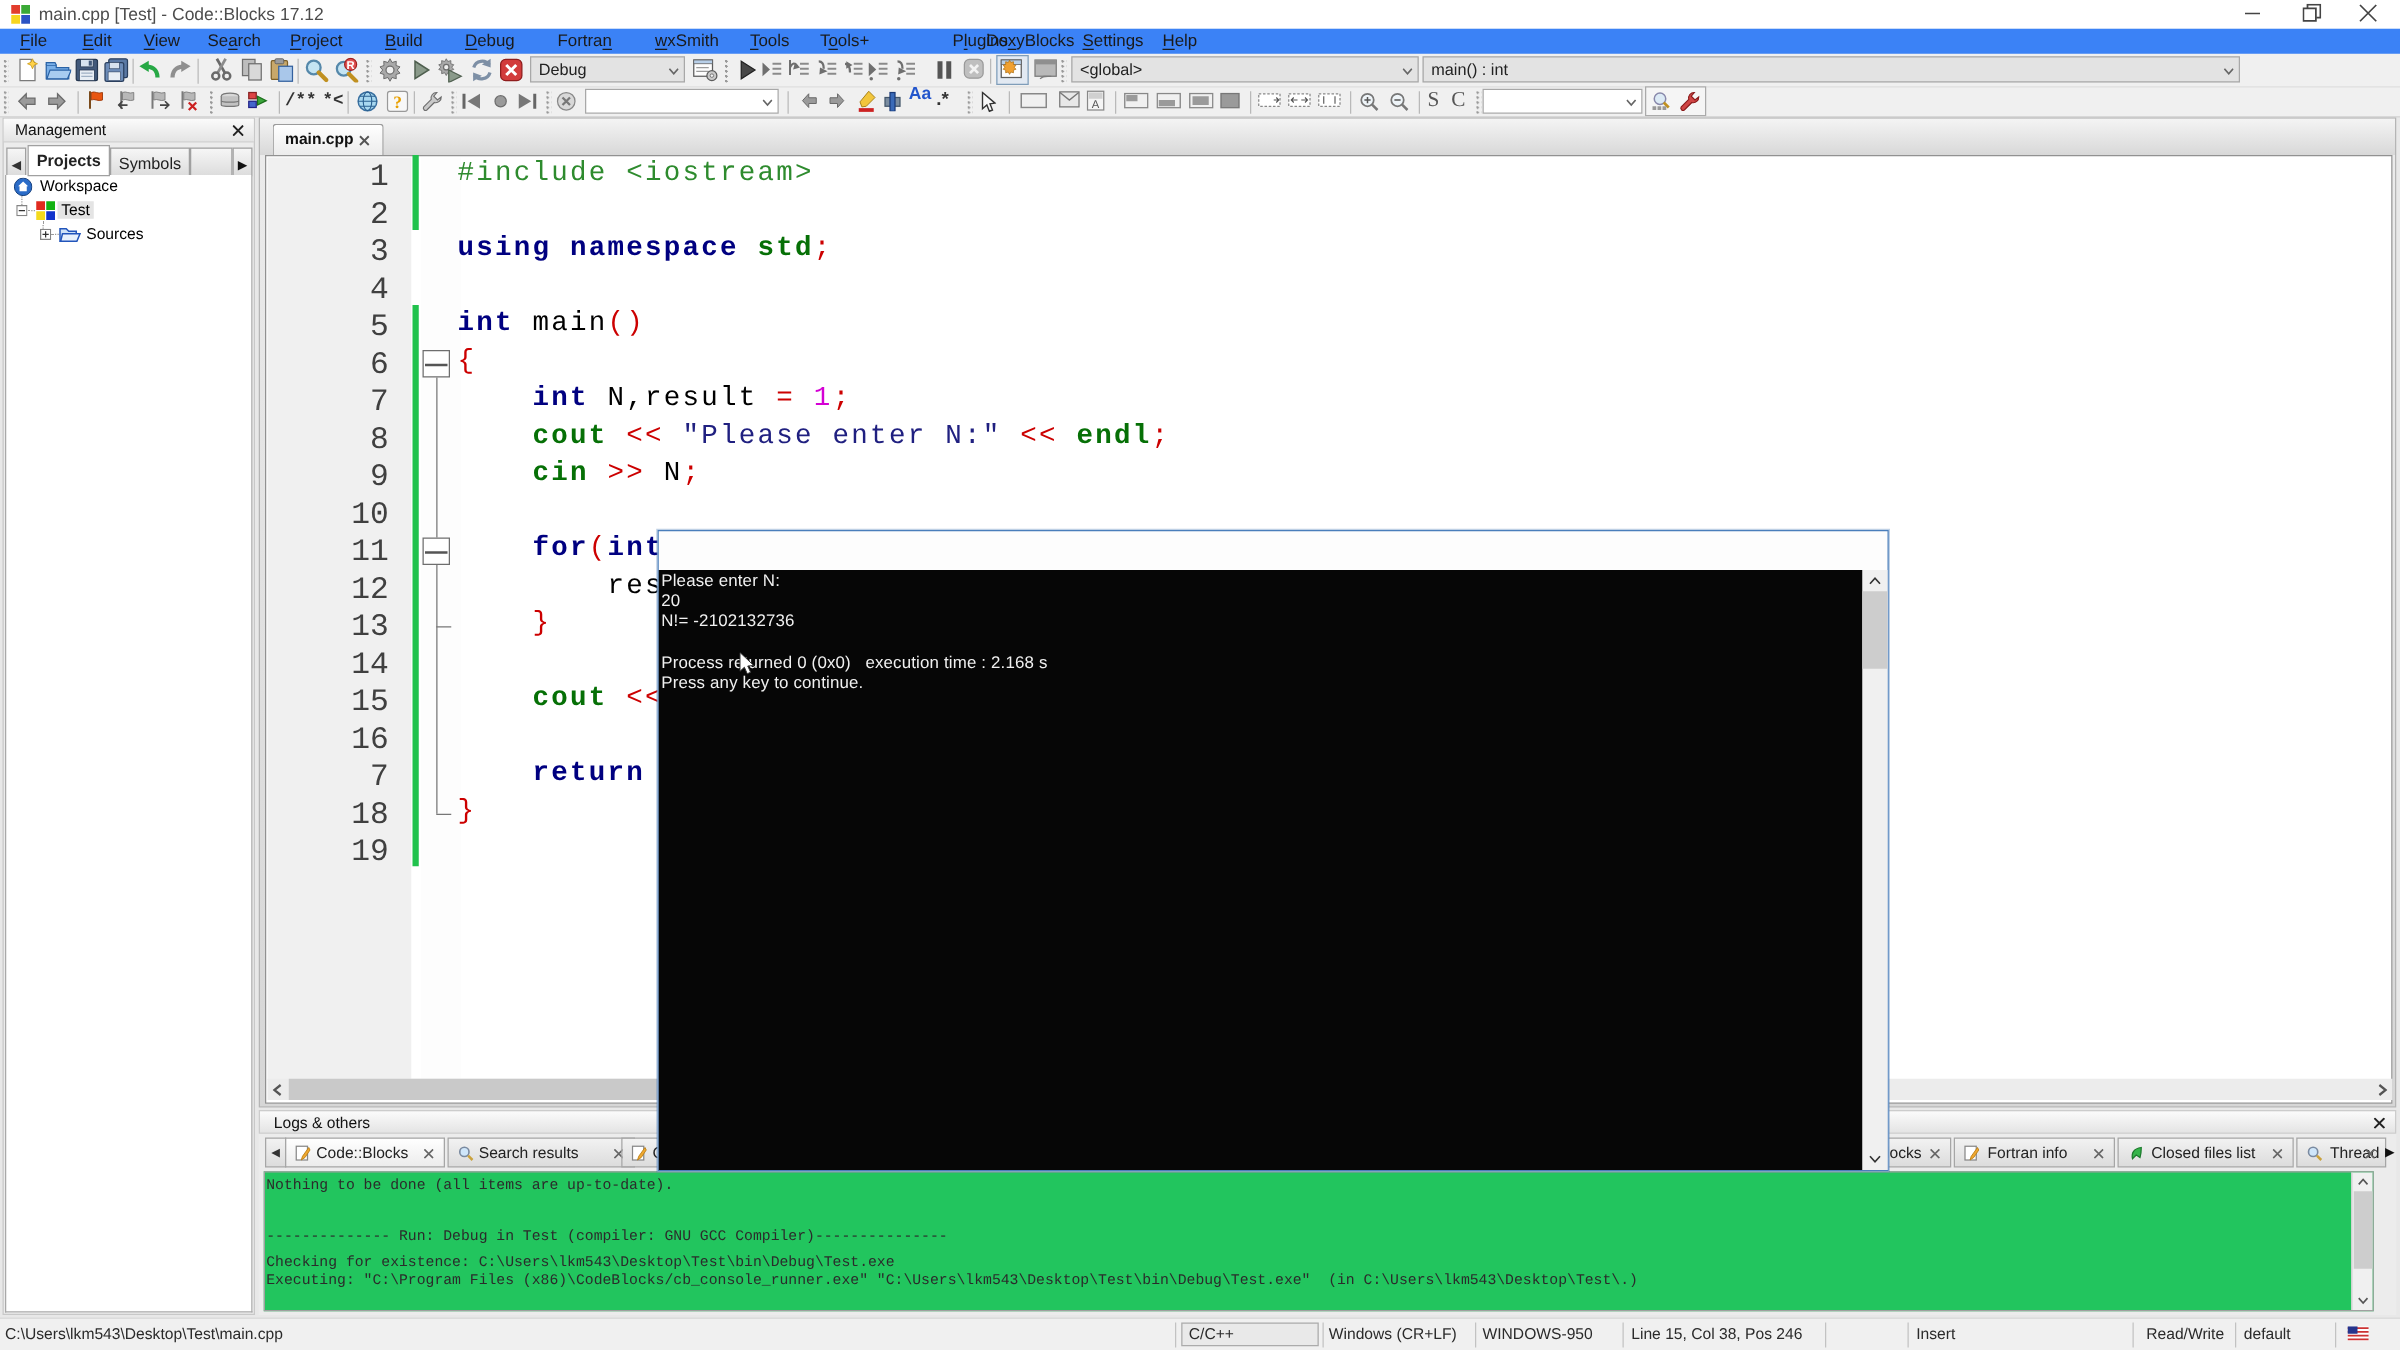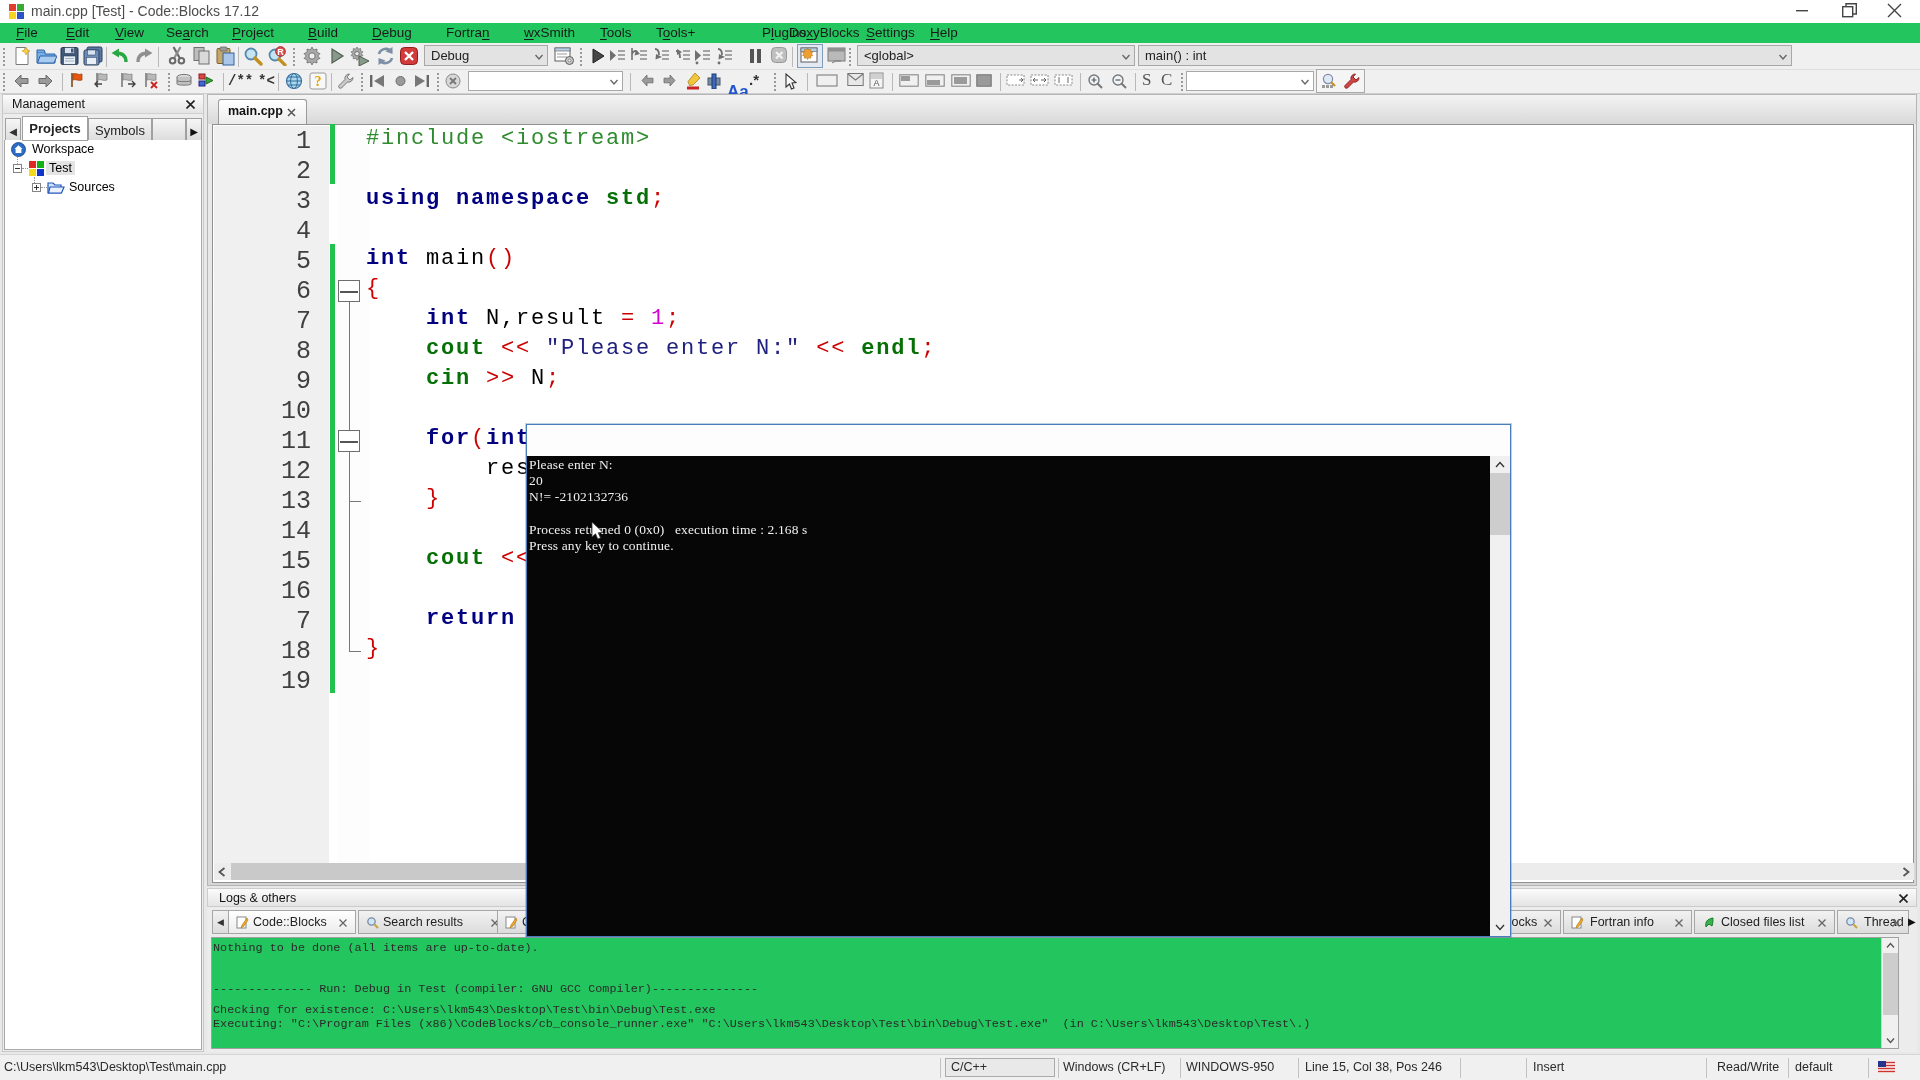--- a/index.html
+++ b/index.html
@@ -10,7 +10,7 @@
 
 #titlebar { left:0; top:0; width:1920px; height:23px; background:#ffffff; }
 #title-text { left:31px; top:3px; font-size:14px; color:#4c4c4c; }
-#menubar { left:0; top:23px; width:1920px; height:21px; background:#22c55e; border-bottom:1px solid #f0f0f0; }
+#menubar { left:0; top:23px; width:1920px; height:21px; background:#3b82f6; border-bottom:1px solid #f0f0f0; }
 .menu { position:absolute; top:2px; font-size:13.5px; color:#1a1a1a; }
 .menu u { text-decoration-thickness:1px; text-underline-offset:2px; }
 #toolbars { left:0; top:0px; width:1920px; height:94px; }

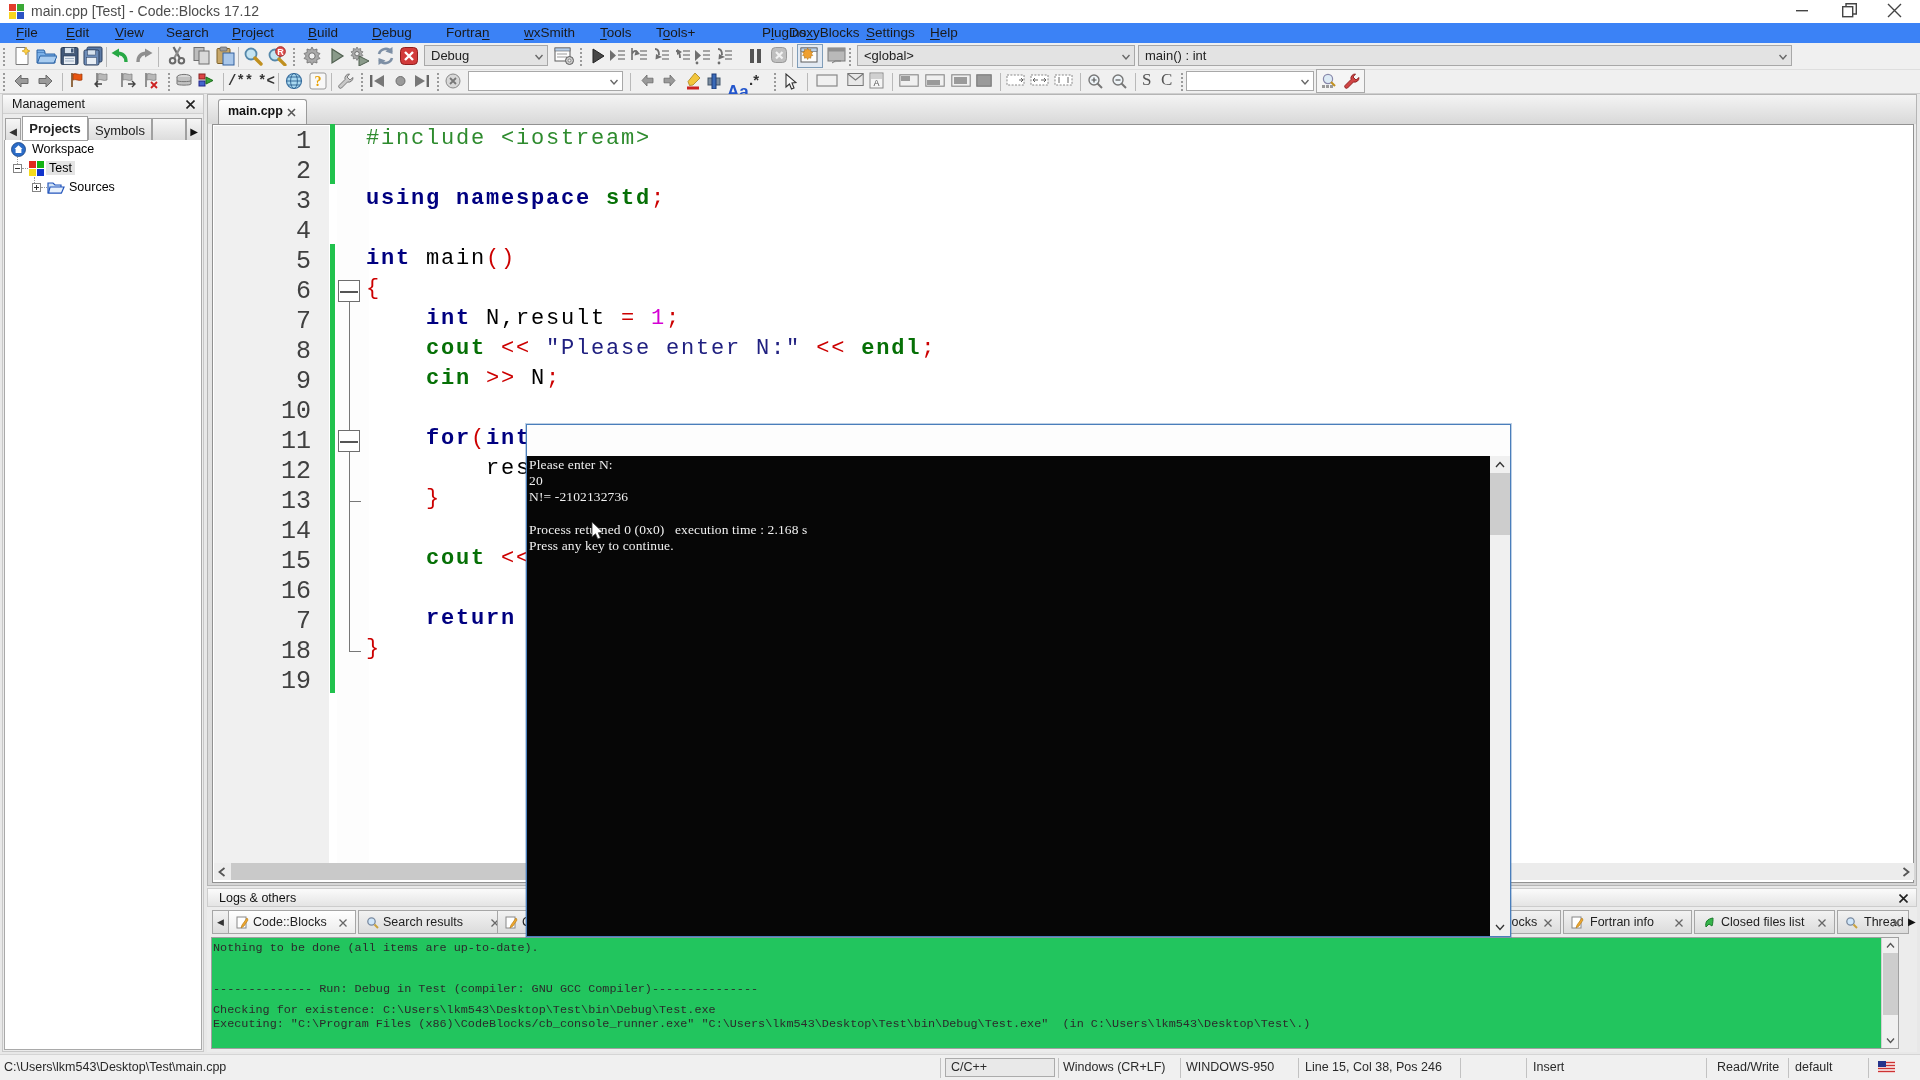--- a/index.html
+++ b/index.html
@@ -363,7 +363,7 @@
       <rect x="2" y="5" width="12" height="7" fill="#7a8ca0" stroke="#44566a"></rect>
       <rect x="6" y="1" width="4" height="15" fill="#3a6ab8" stroke="#1a3a78"></rect>
     </svg>
-  <div style="position:absolute;left:727px;top:82px;font-size:17px;font-weight:bold;color:#2255cc">Aa</div>
+  <div style="position:absolute;left:727px;top:66px;font-size:14px;font-weight:bold;color:#2255cc">Aa</div>
   <div style="position:absolute;left:749px;top:71px;font-size:15px;font-weight:bold;color:#333">.*</div>
   <div class="grip" style="left:774px;top:73px"></div>
   <svg style="position:absolute;left:784px;top:73px" width="13" height="17" viewBox="0 0 13 17">

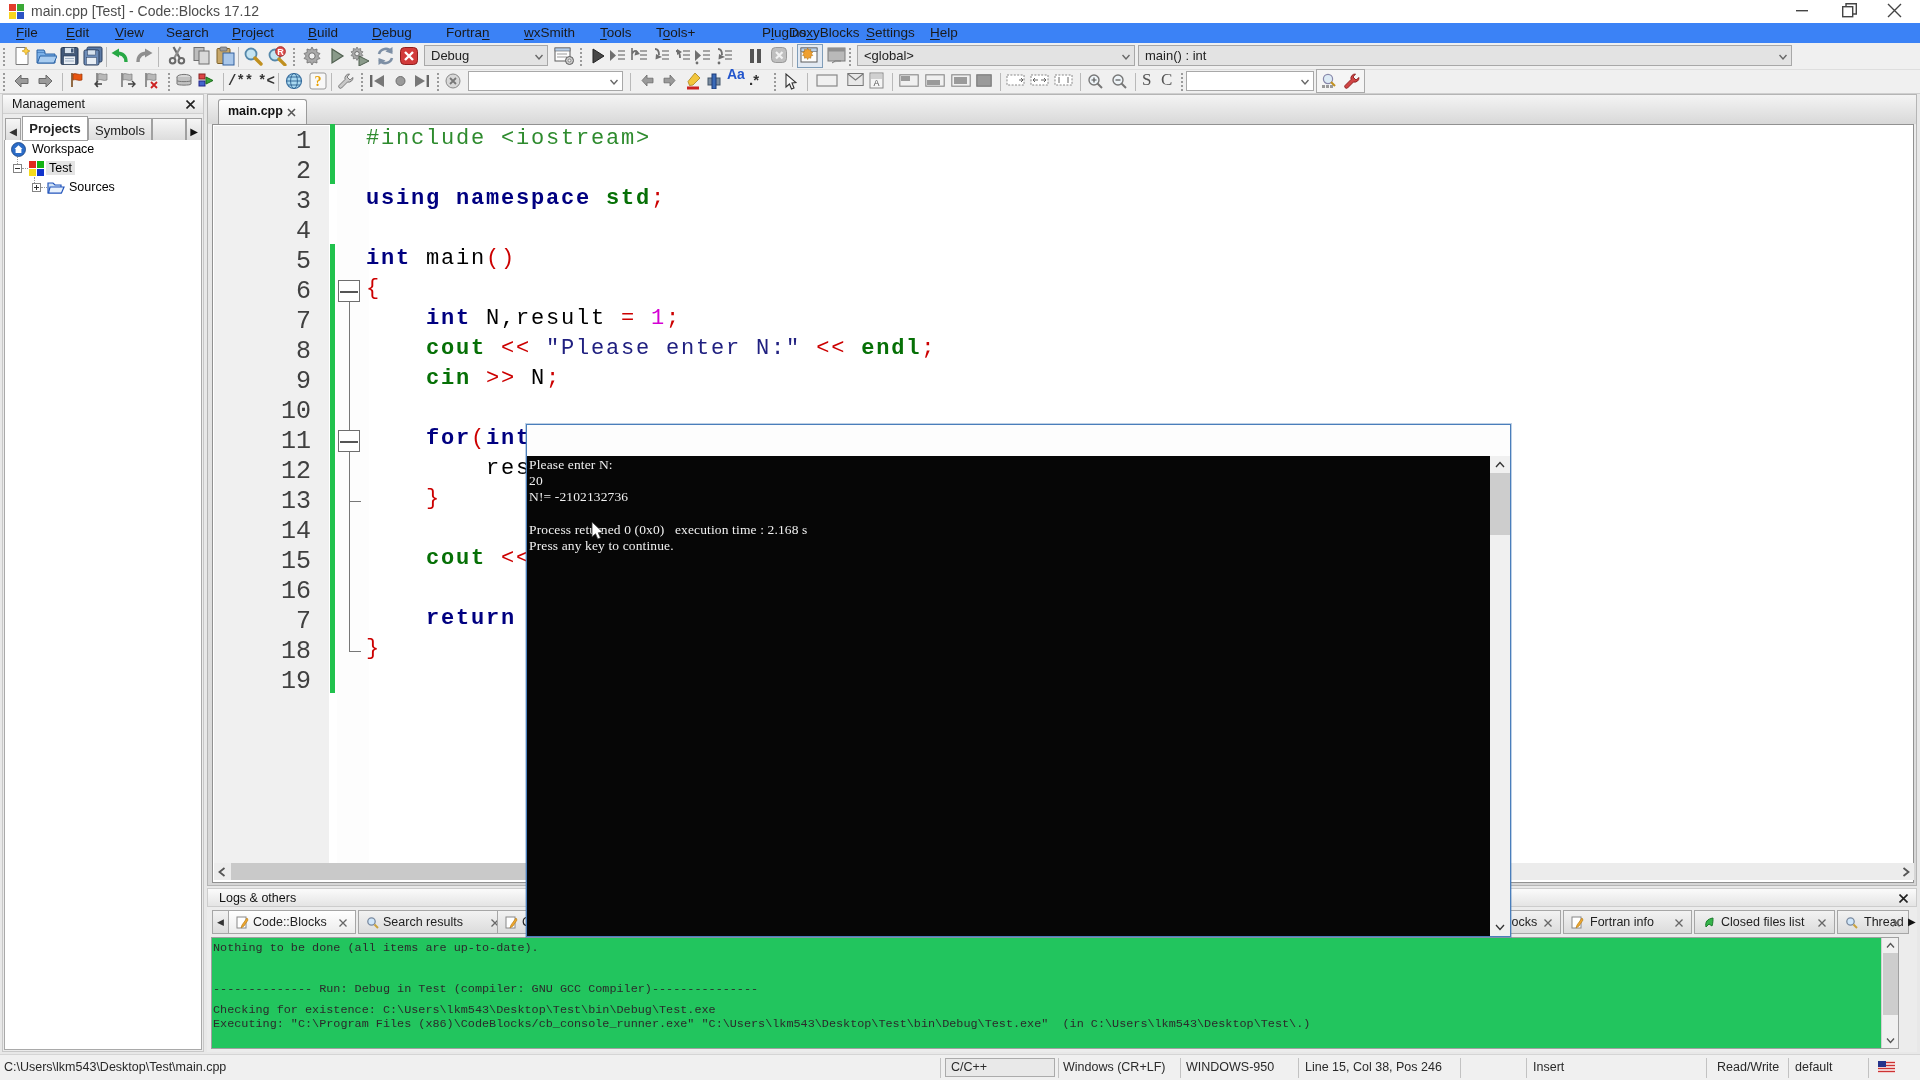--- a/index.html
+++ b/index.html
@@ -61,7 +61,7 @@
 #ctitle span { position:absolute; left:33px; top:7px; font-size:13px; color:#111; }
 #cbody { position:absolute; left:0px; top:31px; width:963px; height:480px; background:#060606; }
 #cscroll { position:absolute; left:963px; top:31px; width:20px; height:480px; background:#f0f0f0; }
-.cline { position:absolute; left:2px; font-family:Liberation Serif, serif; font-size:13.5px; letter-spacing:0.13px; color:#f0f0f0; white-space:pre; }
+.cline { position:absolute; left:2px; font-family:Liberation Sans, sans-serif; font-size:13.5px; letter-spacing:0.13px; color:#f0f0f0; white-space:pre; }
 </style>
 </head>
 <body>

